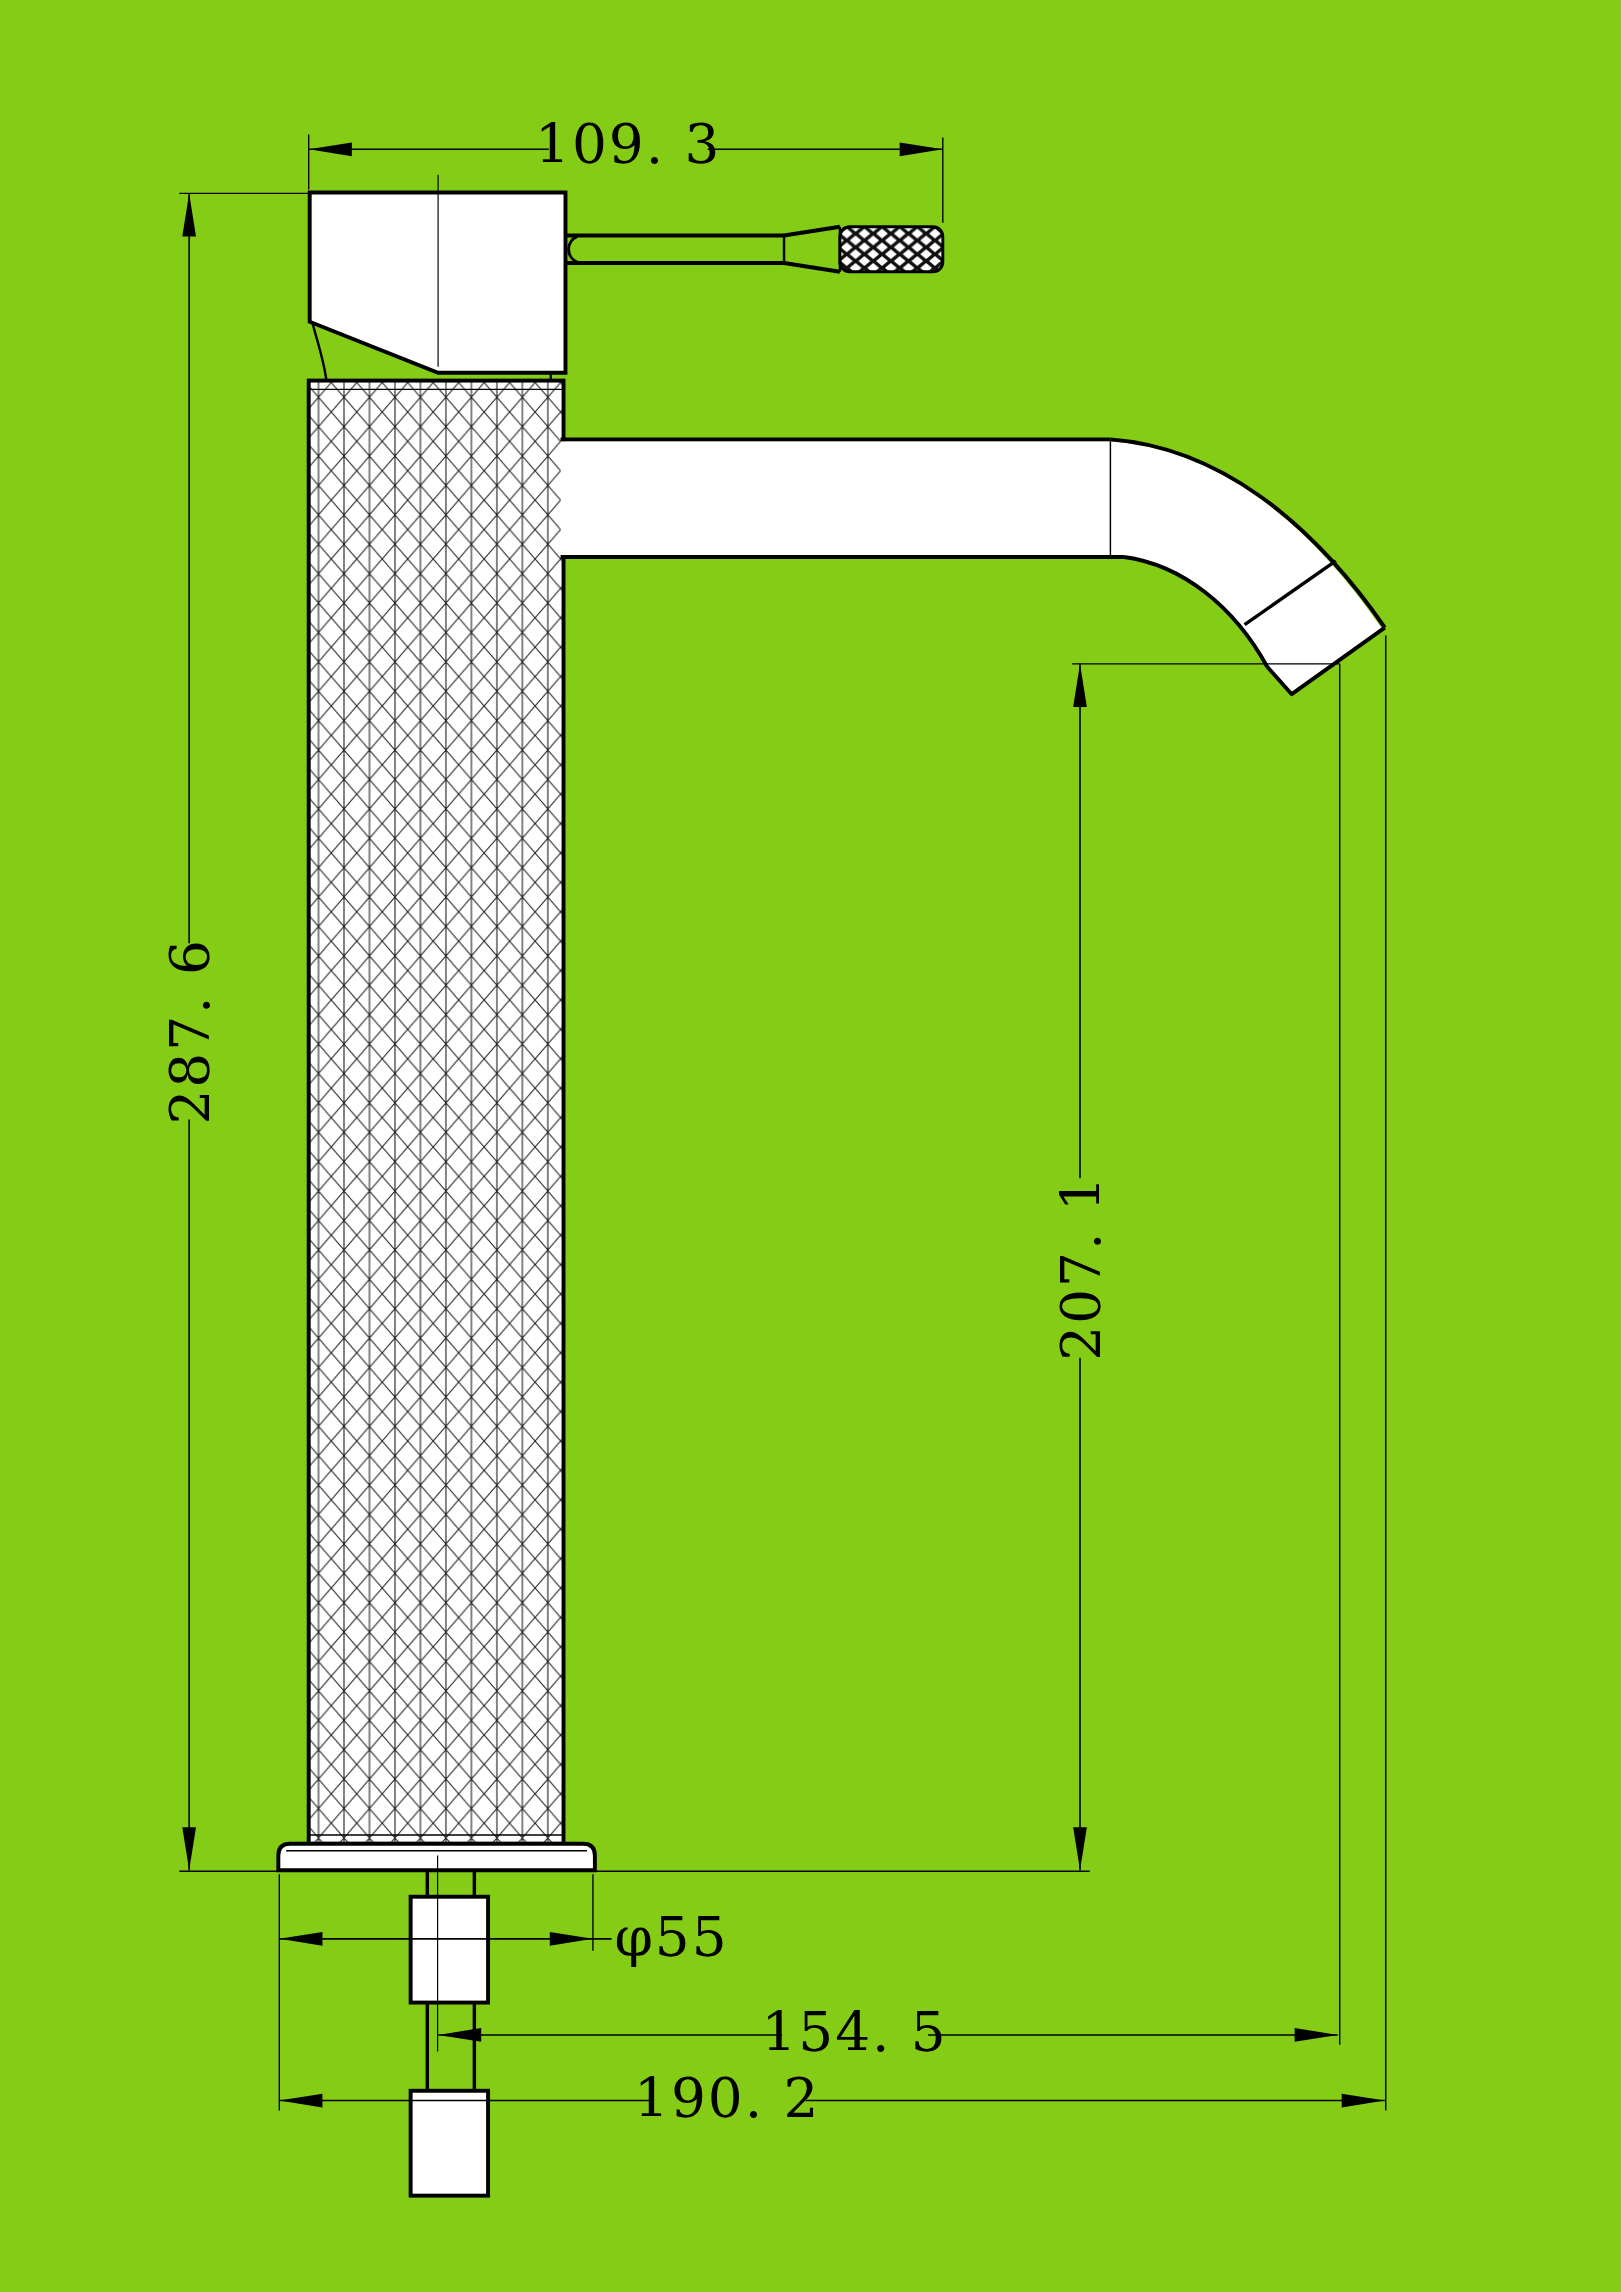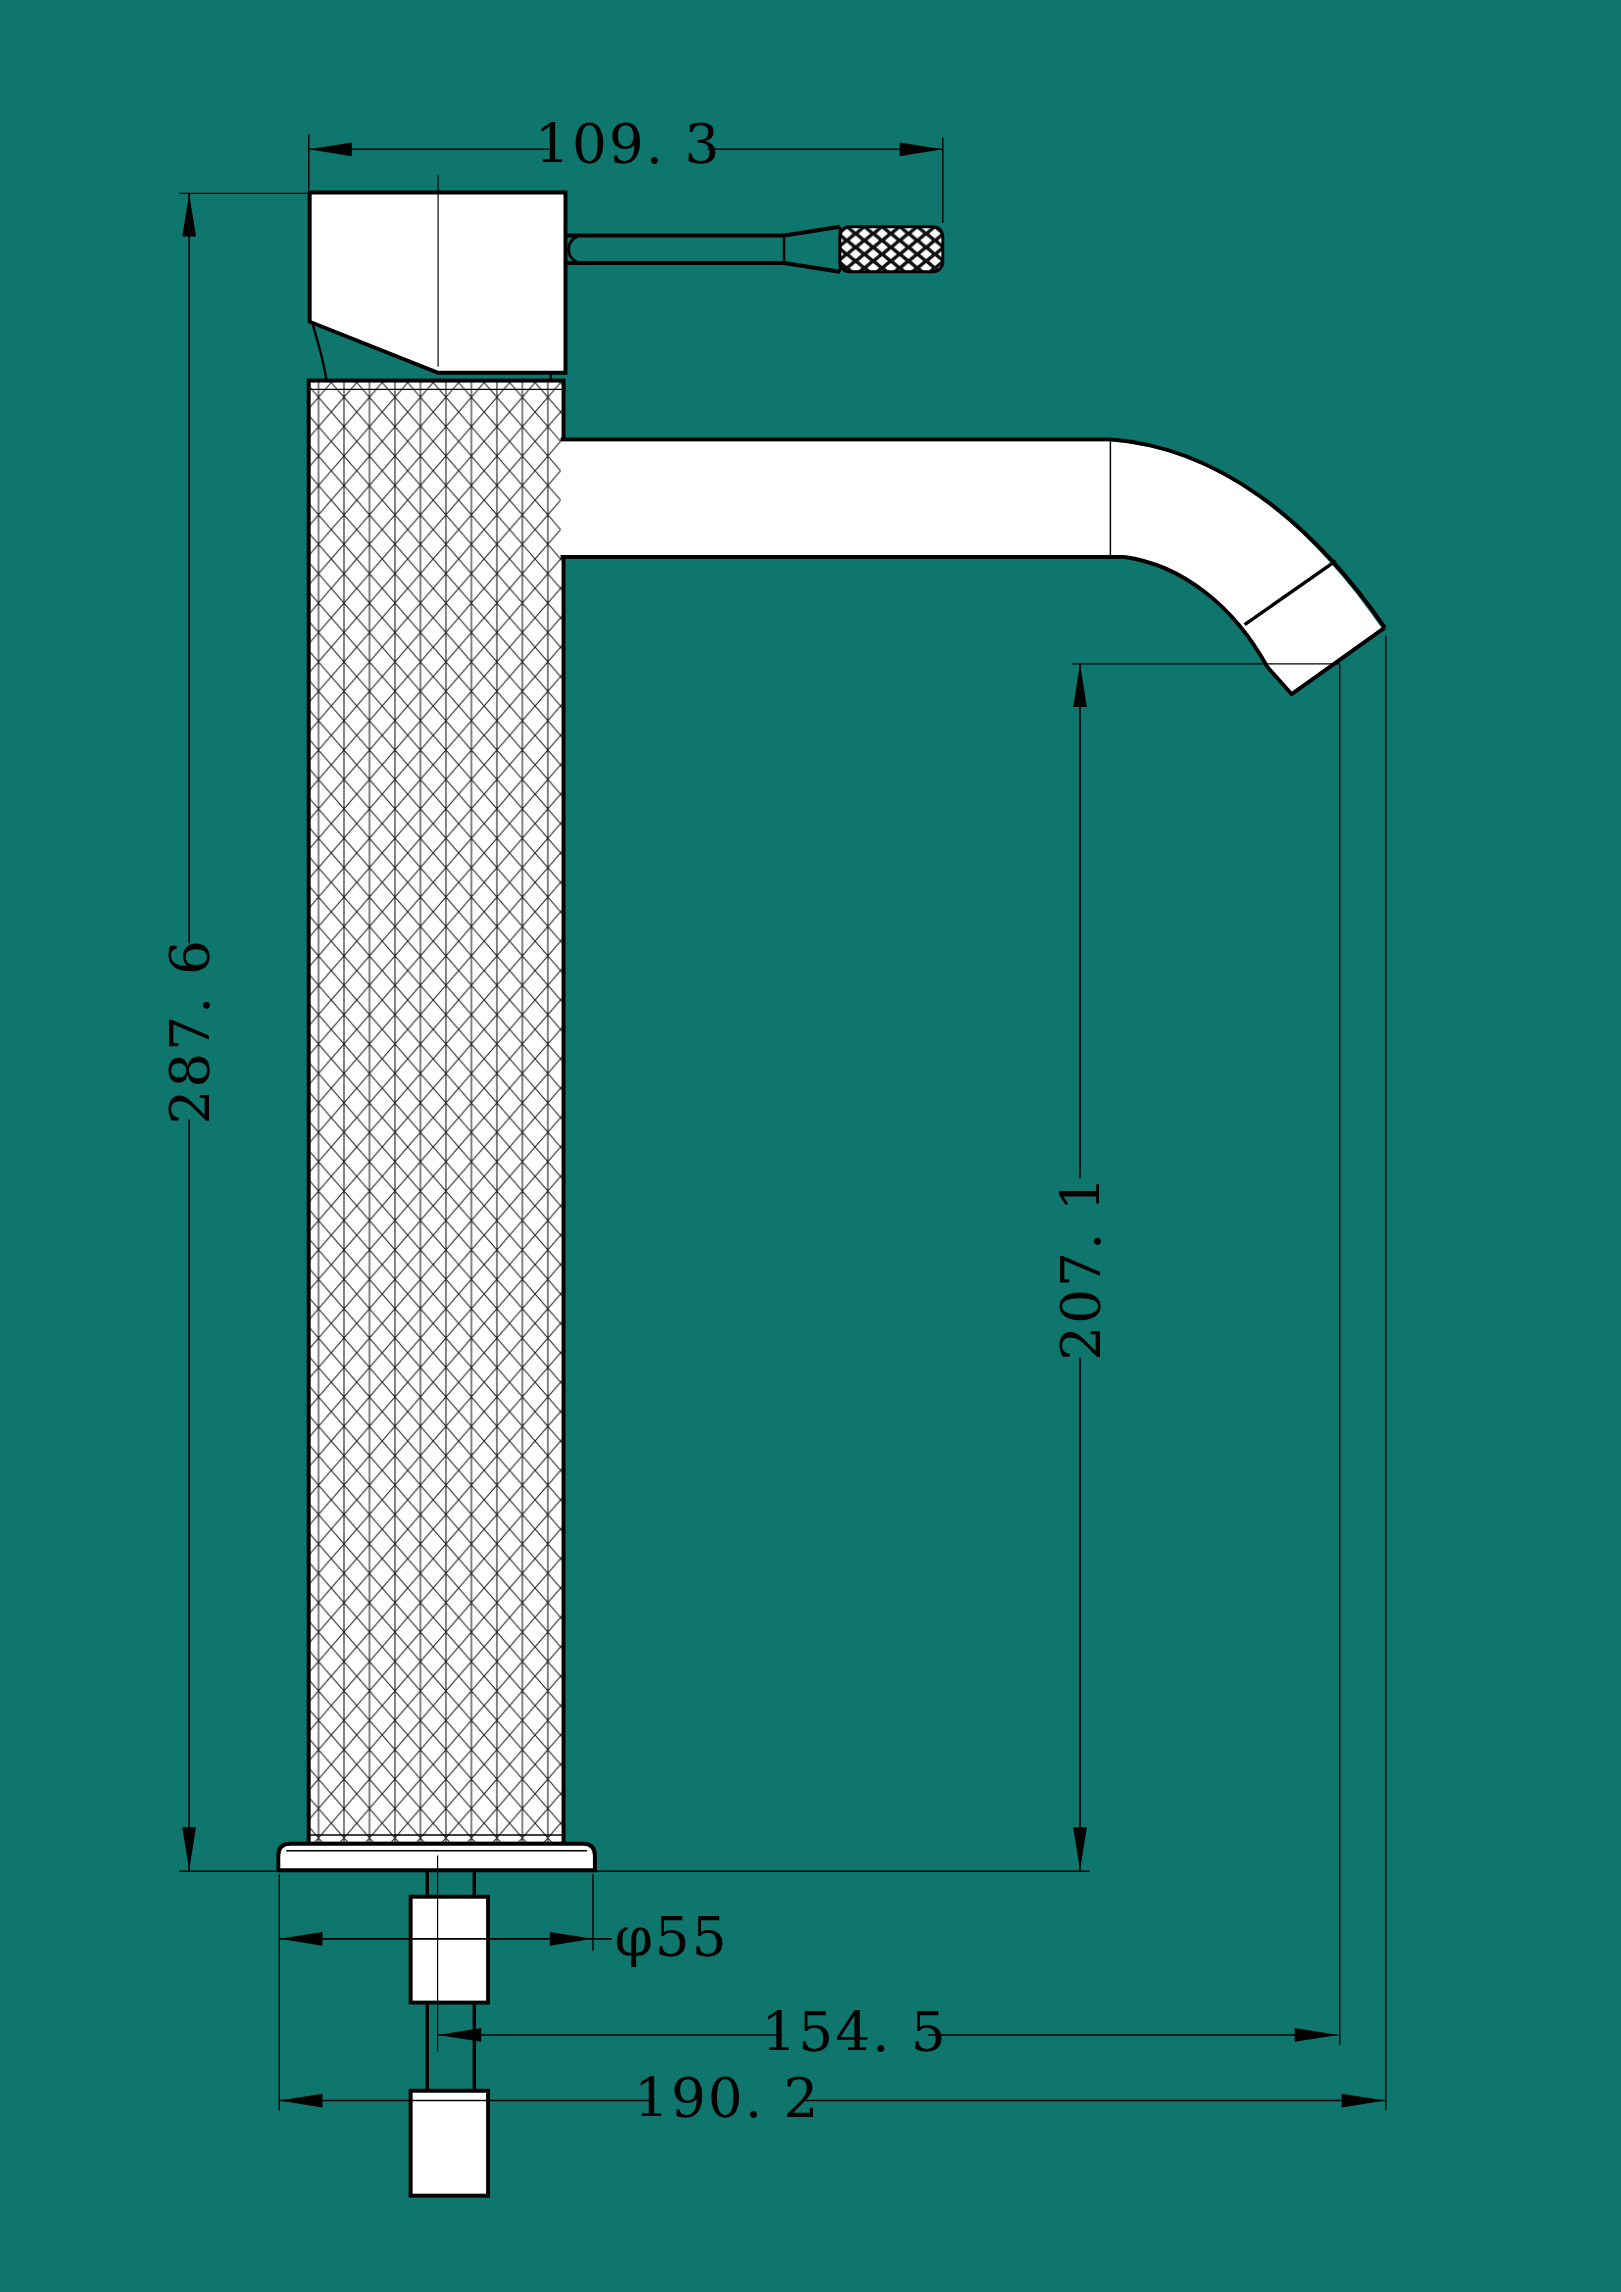--- a/index.html
+++ b/index.html
@@ -3,7 +3,7 @@
 <meta charset="utf-8">
 <style>
   html,body{margin:0;padding:0;background:#ffffff;}
-  .page{position:relative;width:1621px;height:2293px;background:#0f766e;overflow:hidden;text-align:center;}
+  .page{position:relative;width:1621px;height:2293px;background:#84cc16;overflow:hidden;text-align:center;}
   svg{display:block;}
   text{font-family:"DejaVu Serif","Liberation Serif",serif;fill:#000;}
   .dimtext{font-size:56px;letter-spacing:2px;}

